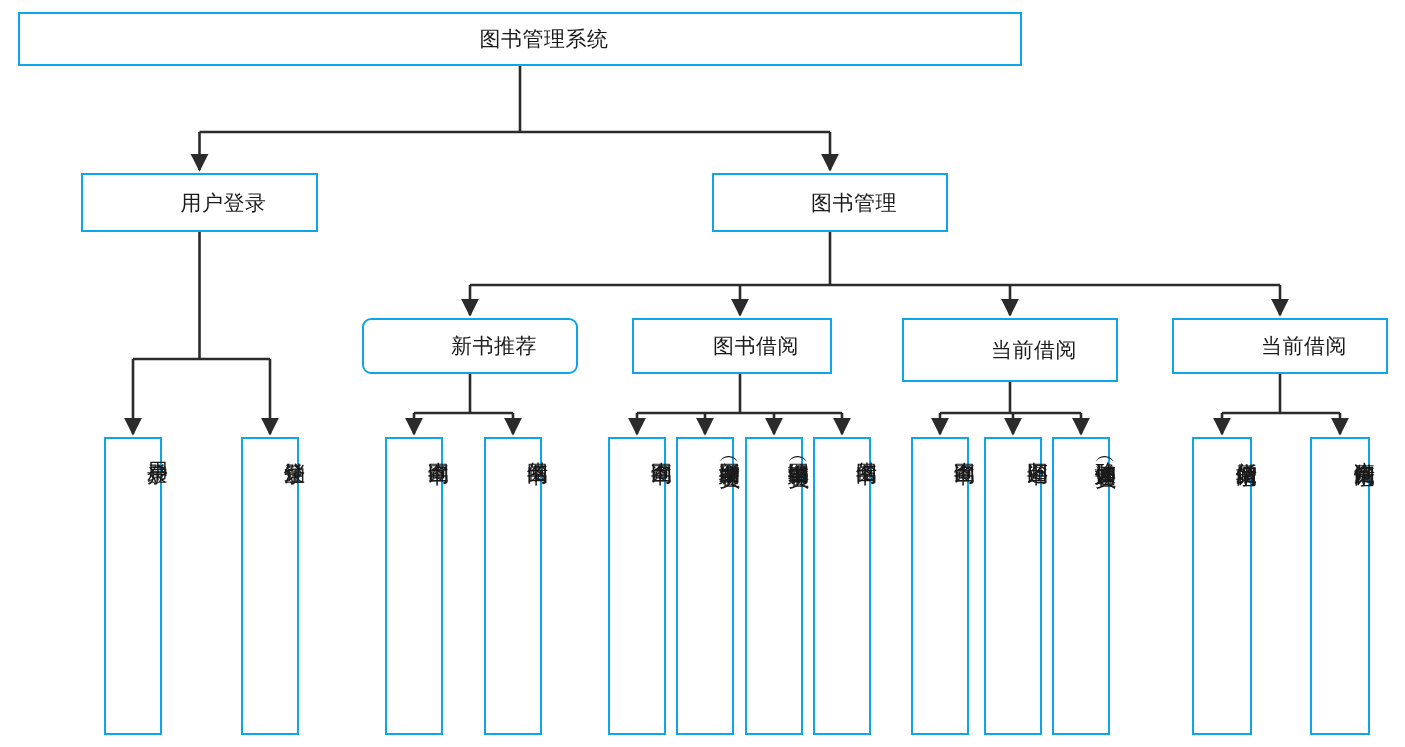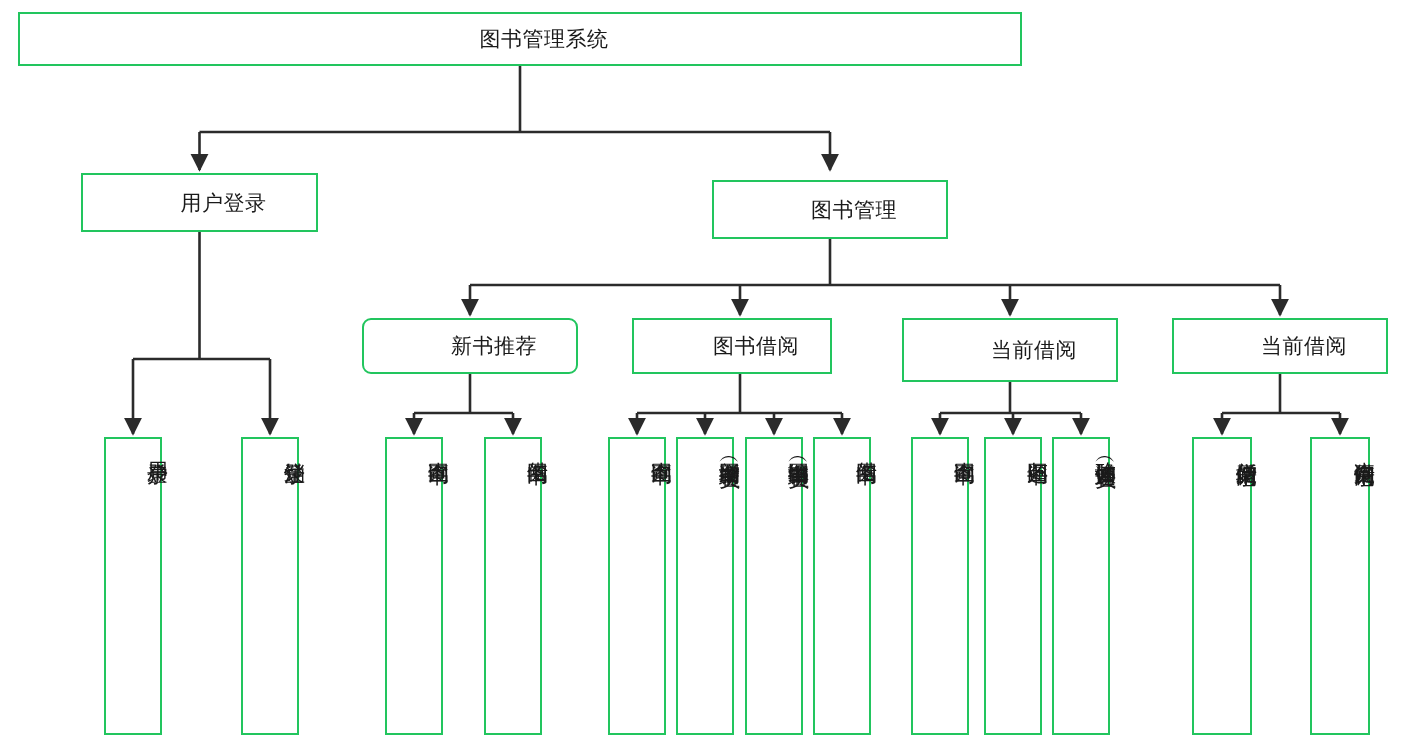--- a/index.html
+++ b/index.html
@@ -30,7 +30,7 @@
     position: absolute;
     box-sizing: border-box;
     background: #ffffff;
-    border: 2px solid #22c55e;
+    border: 2px solid #0ea5e9;
     display: flex;
     align-items: center;
     justify-content: center;

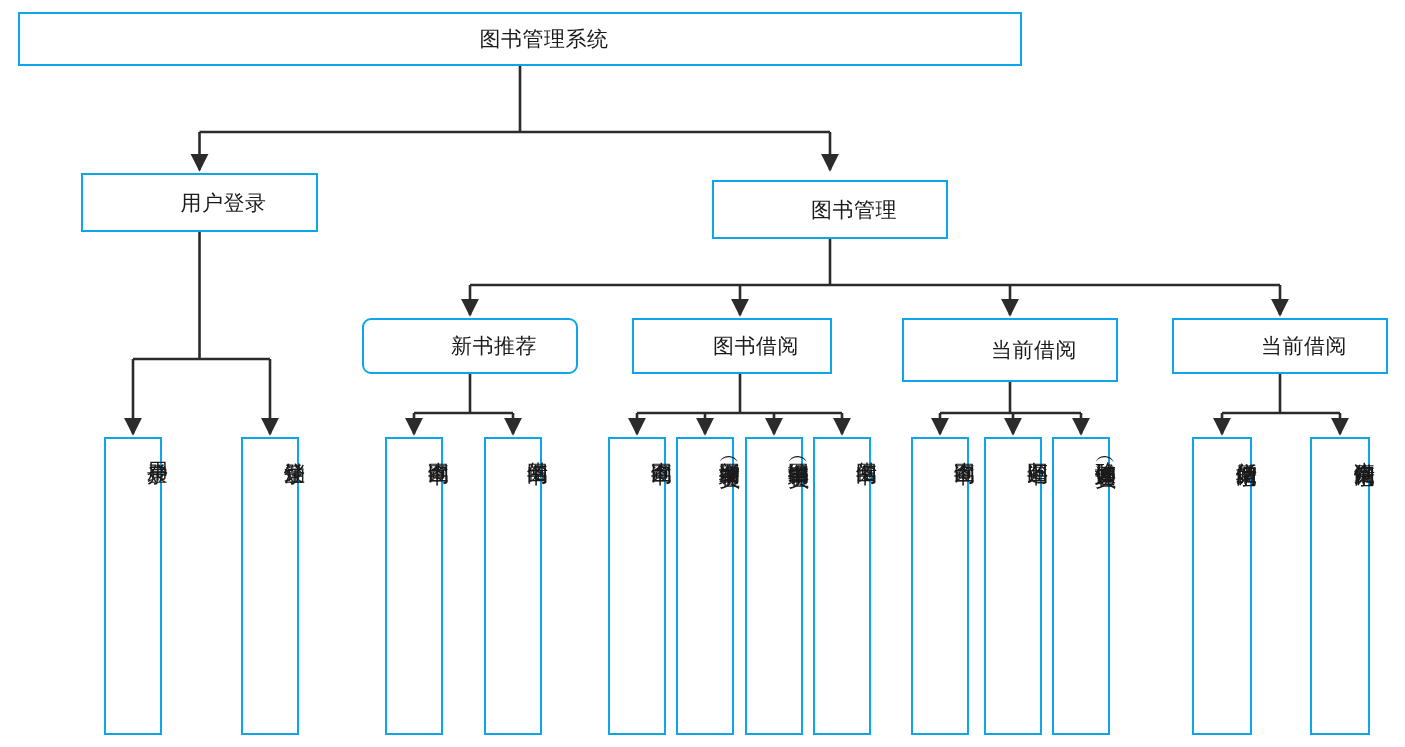--- a/index.html
+++ b/index.html
@@ -118,7 +118,7 @@
       <div class="node h" style="left: 81px; top: 173px; width: 237px; height: 59px;">
         <span class="label">用户登录</span>
       </div>
-      <div class="node h" style="left: 712px; top: 180px; width: 236px; height: 59px;">
+      <div class="node h" style="left: 712px; top: 173px; width: 236px; height: 59px;">
         <span class="label">图书管理</span>
       </div>
       <div class="node h" style="left: 362px; top: 318px; width: 216px; height: 56px; border-radius: 9px;">

